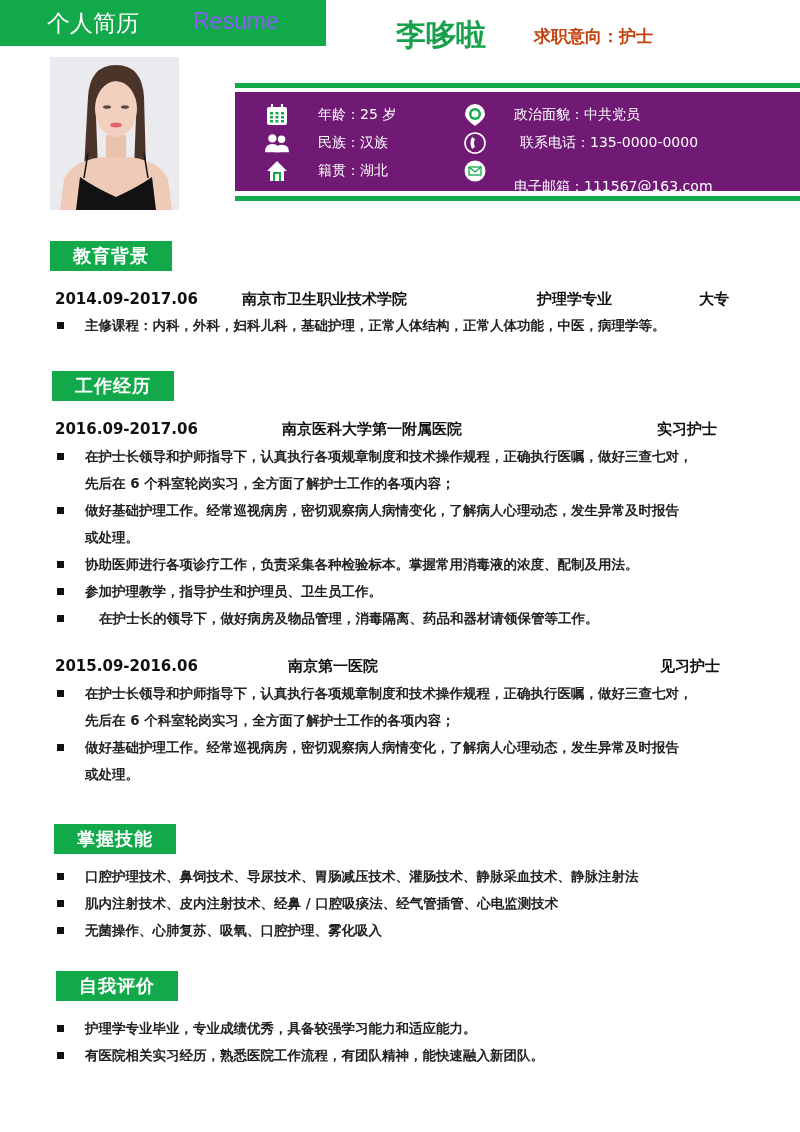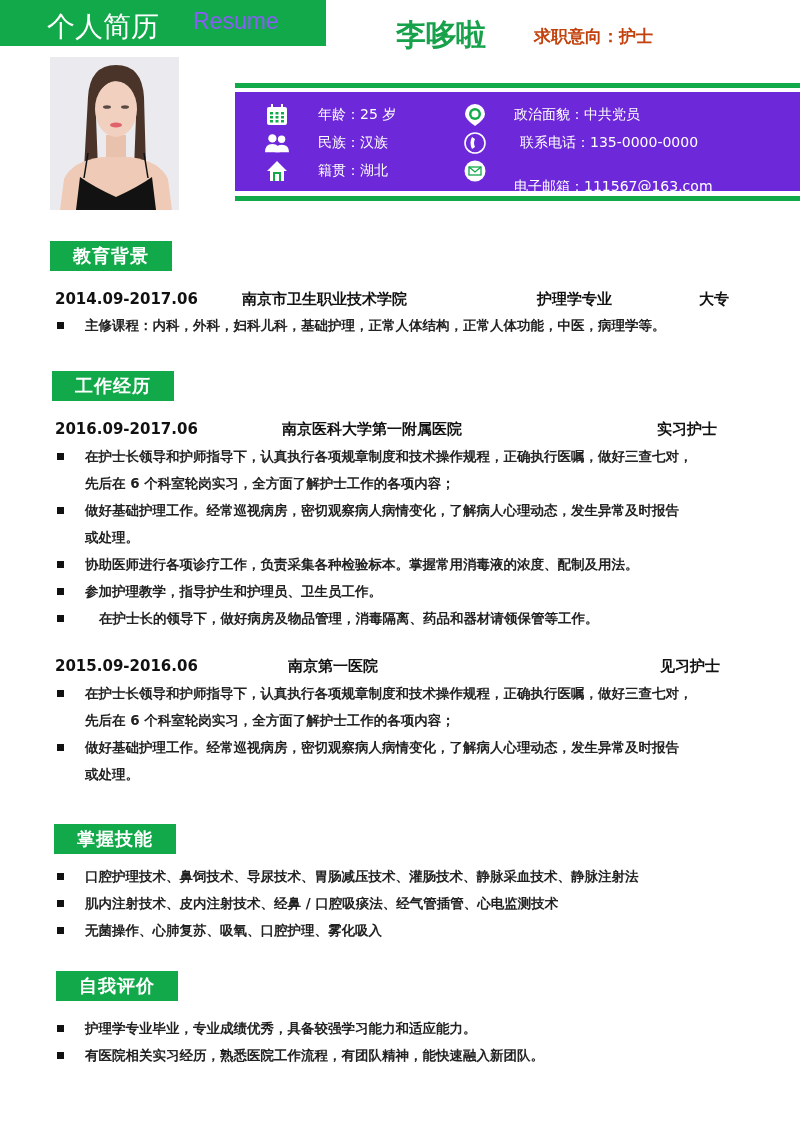--- a/index.html
+++ b/index.html
@@ -10,7 +10,7 @@
 
   
   .title-bar { left: 0; top: 0; width: 326px; height: 46px; background: #12a94a; color: #fff; }
-  .title-cn { left: 47px; top: 8px; font-size: 28px; font-weight: normal; letter-spacing: 0px; }
+  .title-cn { left: 47px; top: 8px; font-size: 23px; font-weight: normal; letter-spacing: 0px; }
   .title-en { left: 193px; top: 8px; font-size: 23px; font-family: "Liberation Sans", sans-serif; }
   .name { left: 396px; top: 15px; font-size: 30px; font-weight: bold; color: #17a14a; }
   .objective { left: 534px; top: 25px; font-size: 17px; font-weight: bold; color: #c2410c; }

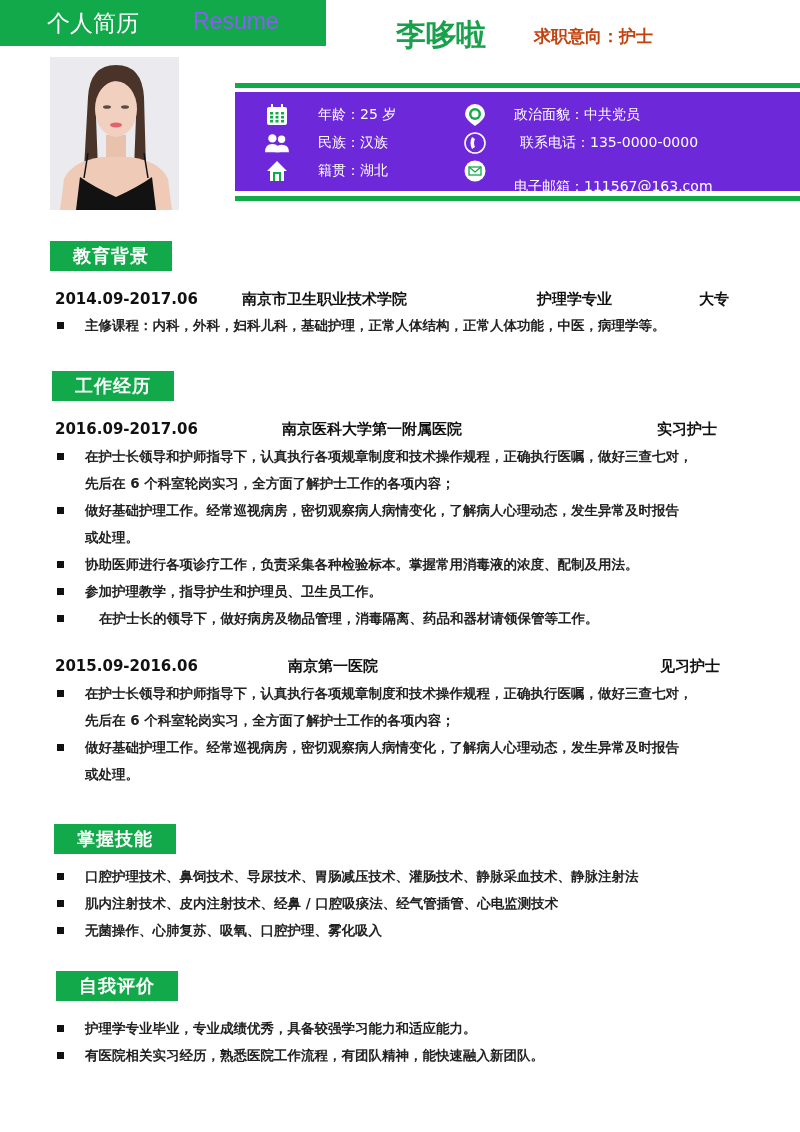--- a/index.html
+++ b/index.html
@@ -20,7 +20,7 @@
 
   
   .info-line { left: 235px; width: 565px; height: 5px; background: #12a94a; }
-  .info-box { left: 235px; top: 92px; width: 565px; height: 99px; background: #6d28d9; color: #fff; }
+  .info-box { left: 235px; top: 92px; width: 565px; height: 99px; background: #701a75; color: #fff; }
   .info-item { position: absolute; display: flex; align-items: center; font-size: 14px; color: #ffffff; }
   .info-item .ic { position: absolute; width: 24px; height: 22px; display: flex; align-items: center; justify-content: center; }
   .info-item .txt { position: absolute; white-space: nowrap; }

